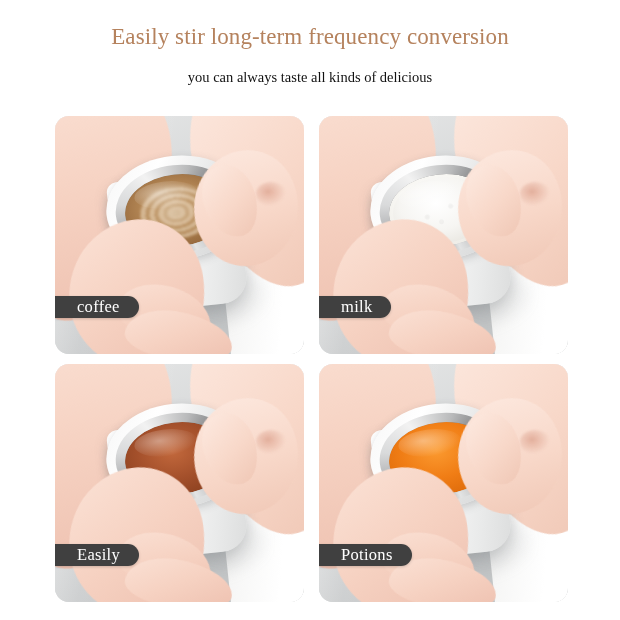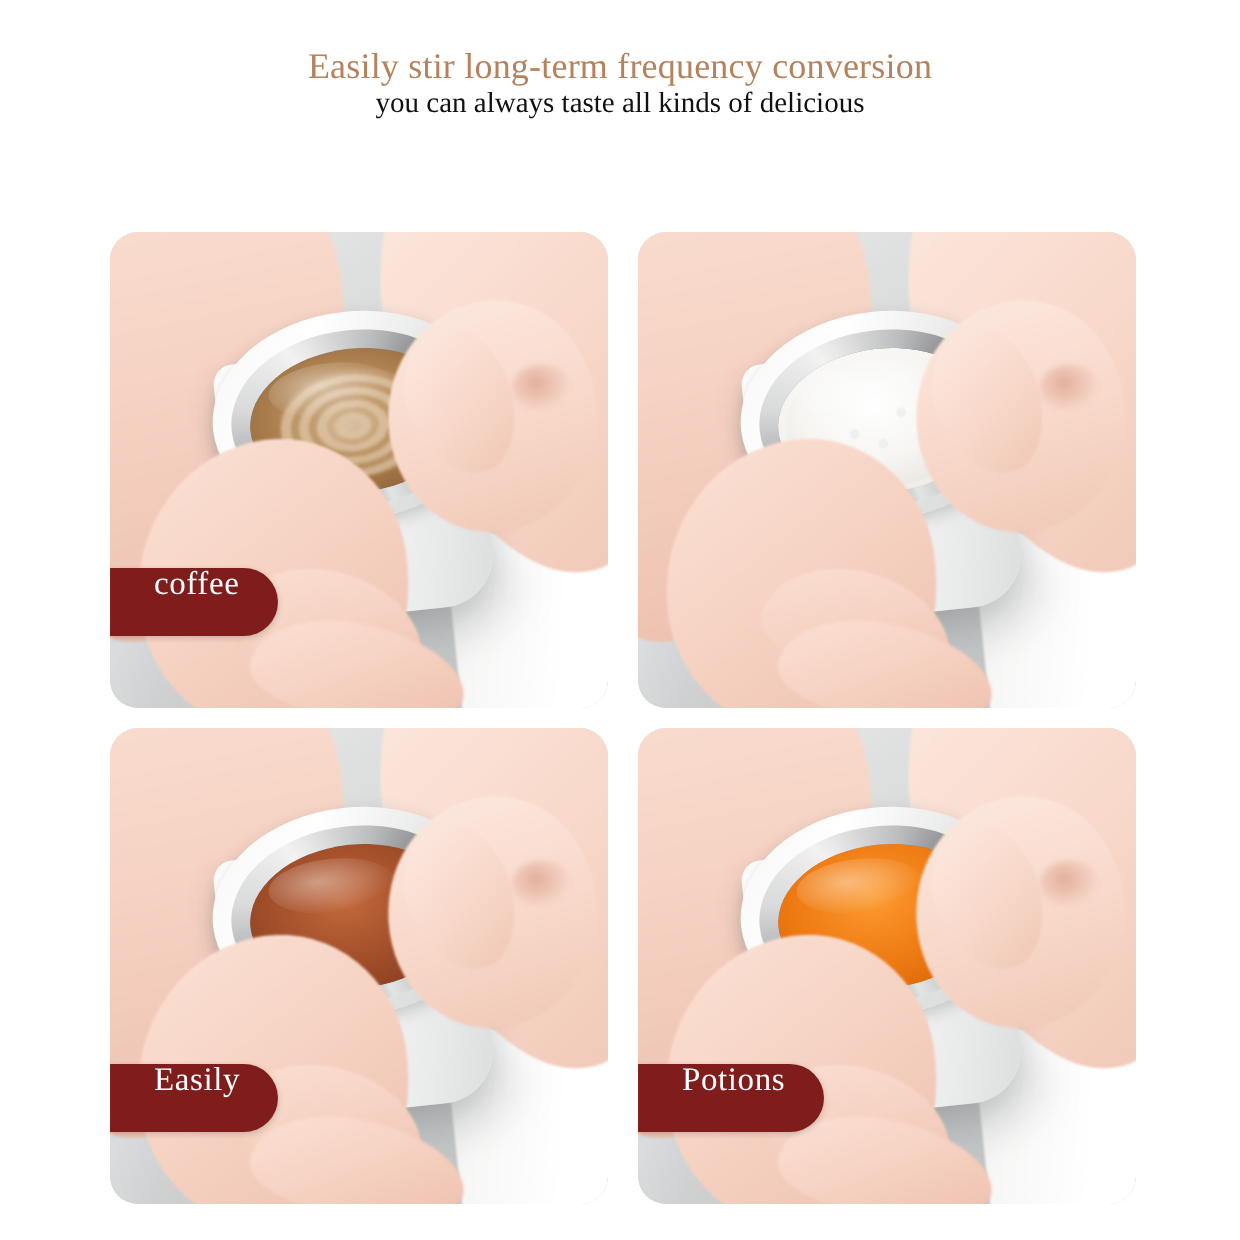--- a/index.html
+++ b/index.html
@@ -28,7 +28,7 @@
   .main-title {
     margin-top:24px;
     font-family:"Liberation Serif", serif;
-    font-size:18px;
+    font-size:23px;
     font-weight:400;
     letter-spacing:0.1px;
     color:#b5825d;

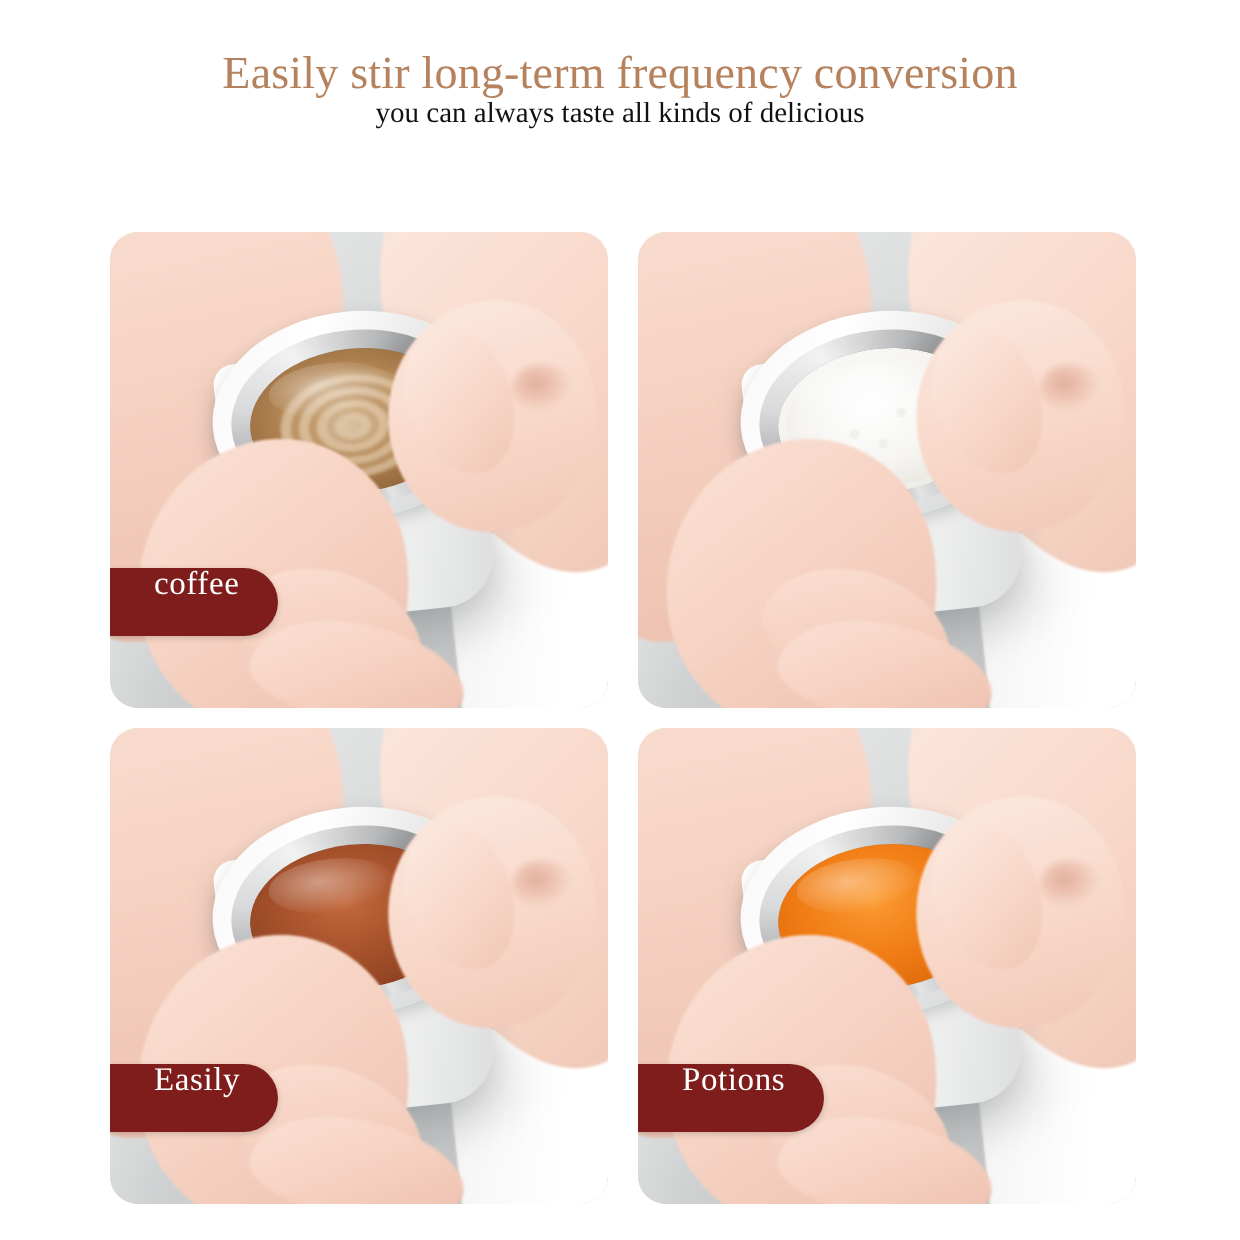--- a/index.html
+++ b/index.html
@@ -36,7 +36,7 @@
     white-space:nowrap;
   }
   .sub-title {
-    margin-top:0;
+    margin-top:20px;
     font-family:"Liberation Serif", serif;
     font-size:14.5px;
     font-weight:400;

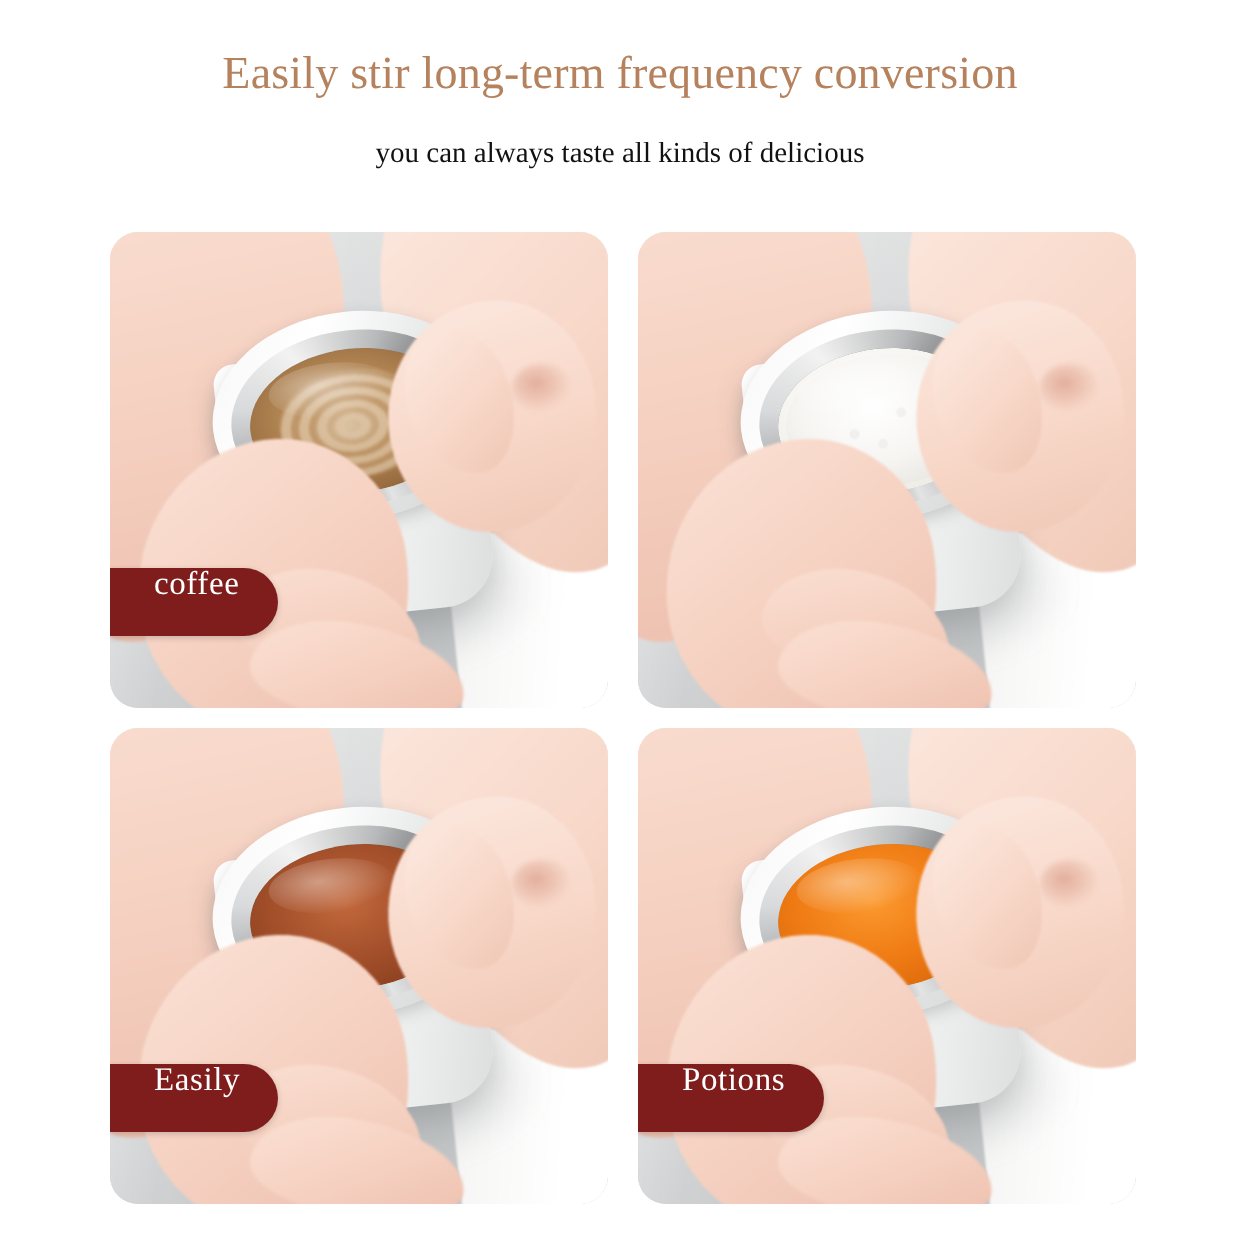--- a/index.html
+++ b/index.html
@@ -266,10 +266,10 @@
   .badge {
     position:absolute;
     left:0; bottom:36px;
-    height:34px;
+    height:22px;
     padding:0 19px 0 22px;
-    display:flex; 
-    background:#7f1d1d;
+    display:flex; align-items:center;
+    background:#404040;
     border-radius:0 18px 18px 0;
     color:#ffffff;
     font-family:"Liberation Serif", serif;

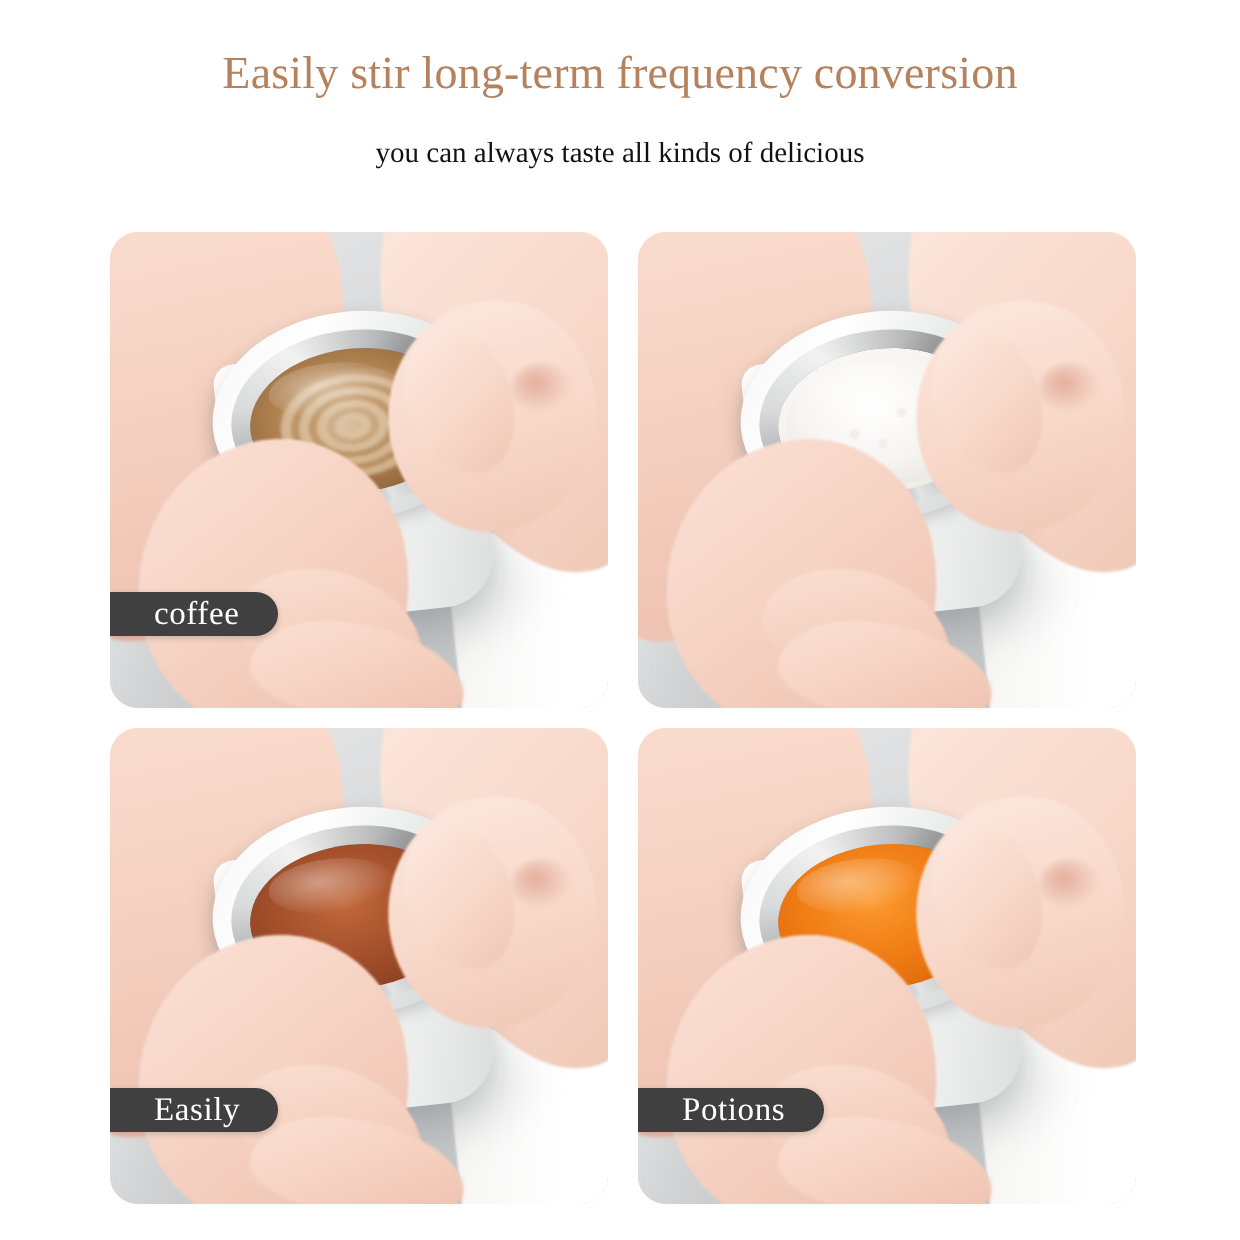--- a/index.html
+++ b/index.html
@@ -344,6 +344,9 @@
         <div class="thumb-right skin-b"></div>
         <div class="knuckle"></div>
       </div>
+      <div class="badge">
+        <span>milk</span>
+      </div>
     </div>
 
     <div class="panel">

